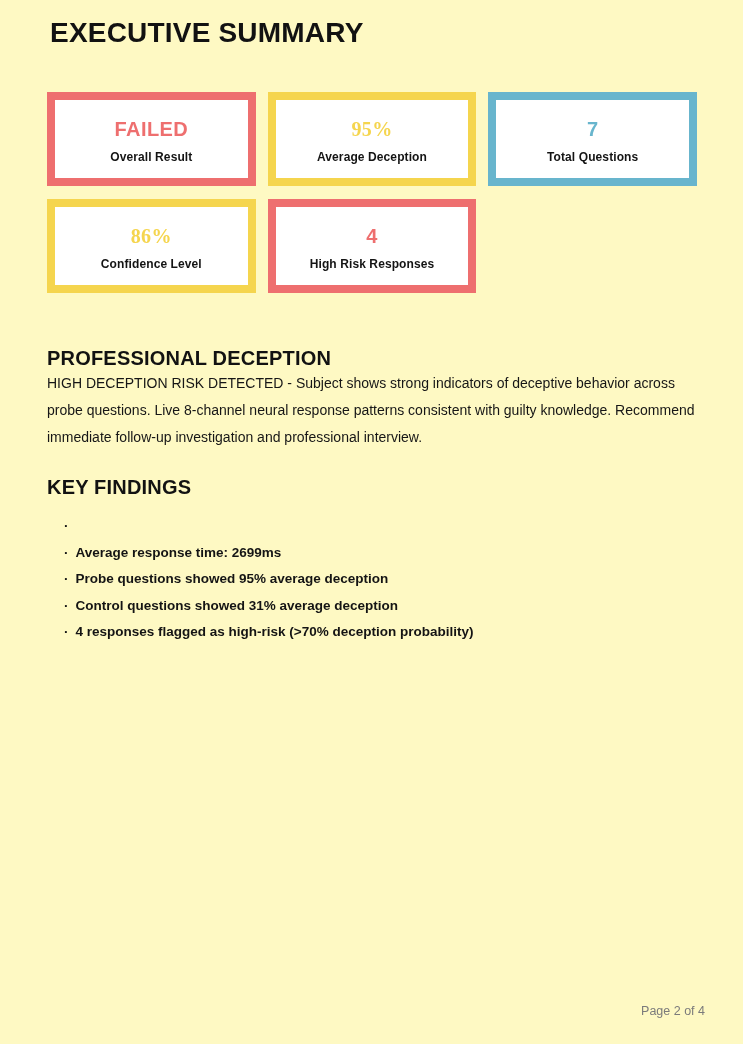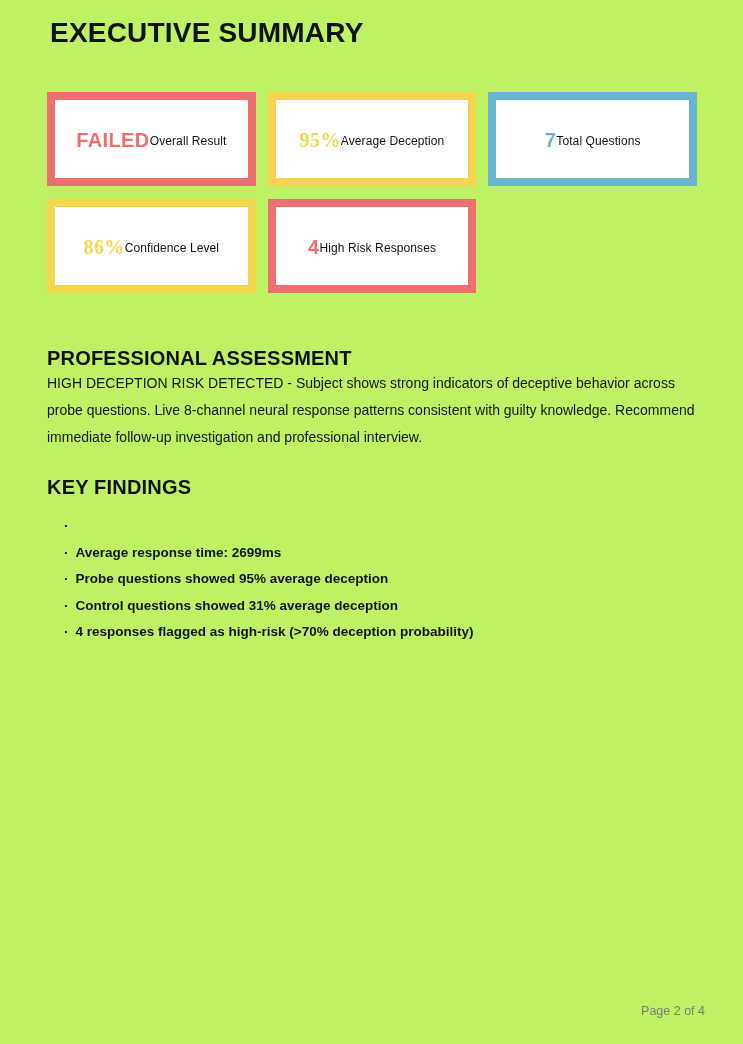--- a/index.html
+++ b/index.html
@@ -8,7 +8,7 @@
     position: relative;
     width: 743px;
     height: 1044px;
-    background: #bef264;
+    background: #fef9c3;
     font-family: "Liberation Sans", sans-serif;
     color: #161616;
     overflow: hidden;

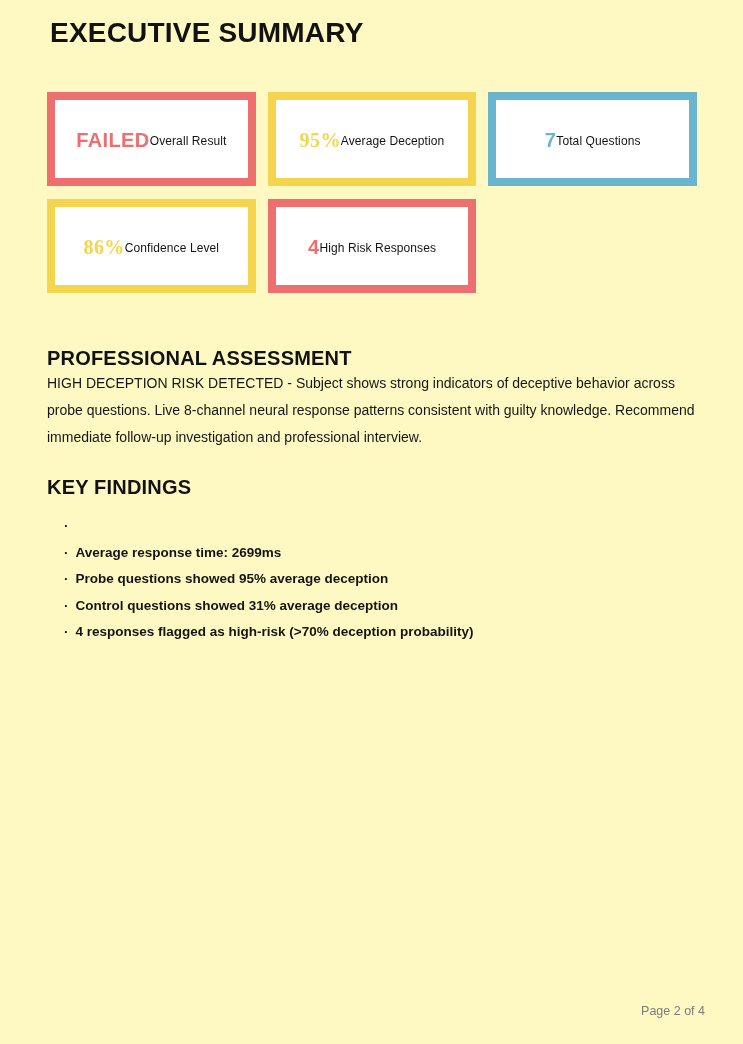--- a/index.html
+++ b/index.html
@@ -37,6 +37,7 @@
     background: #ffffff;
     border: 8px solid #cccccc;
     display: flex;
+    flex-direction: column;
     align-items: center;
     justify-content: center;
     row-gap: 9px;

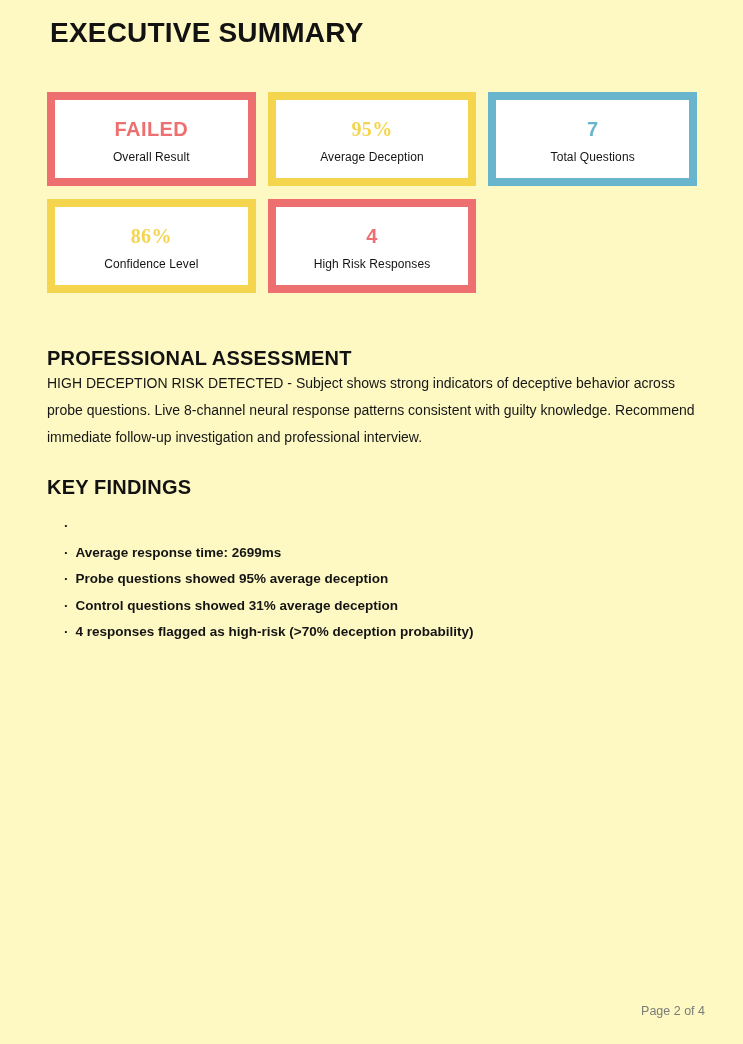--- a/index.html
+++ b/index.html
@@ -50,7 +50,7 @@
   }
   .card .label {
     font-size: 12px;
-    font-weight: normal;
+    font-weight: bold;
     color: #141414;
     letter-spacing: 0.1px;
   }

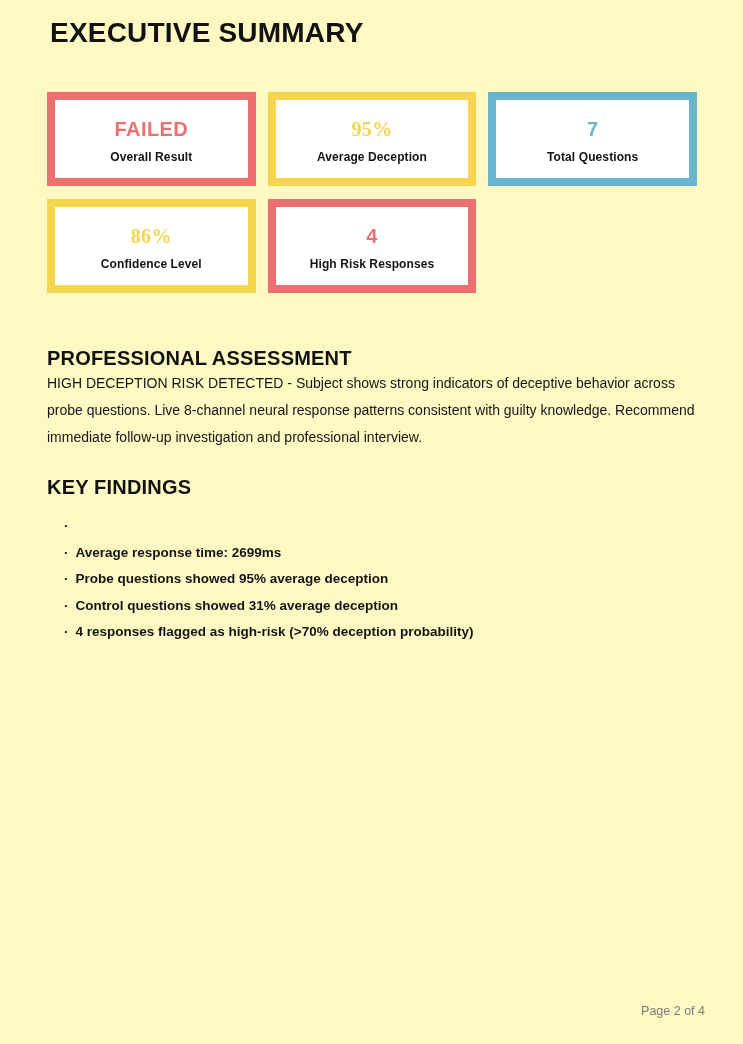--- a/index.html
+++ b/index.html
@@ -137,7 +137,7 @@
       </div>
     </div>
 
-    <h2 class="section-heading assessment-heading">PROFESSIONAL ASSESSMENT</h2>
+    <h2 class="section-heading assessment-heading">PROFESSIONAL DECEPTION</h2>
     <p class="assessment-body">HIGH DECEPTION RISK DETECTED - Subject shows strong indicators of deceptive behavior across probe questions. Live 8-channel neural response patterns consistent with guilty knowledge. Recommend immediate follow-up investigation and professional interview.</p>
 
     <h2 class="section-heading findings-heading">KEY FINDINGS</h2>

